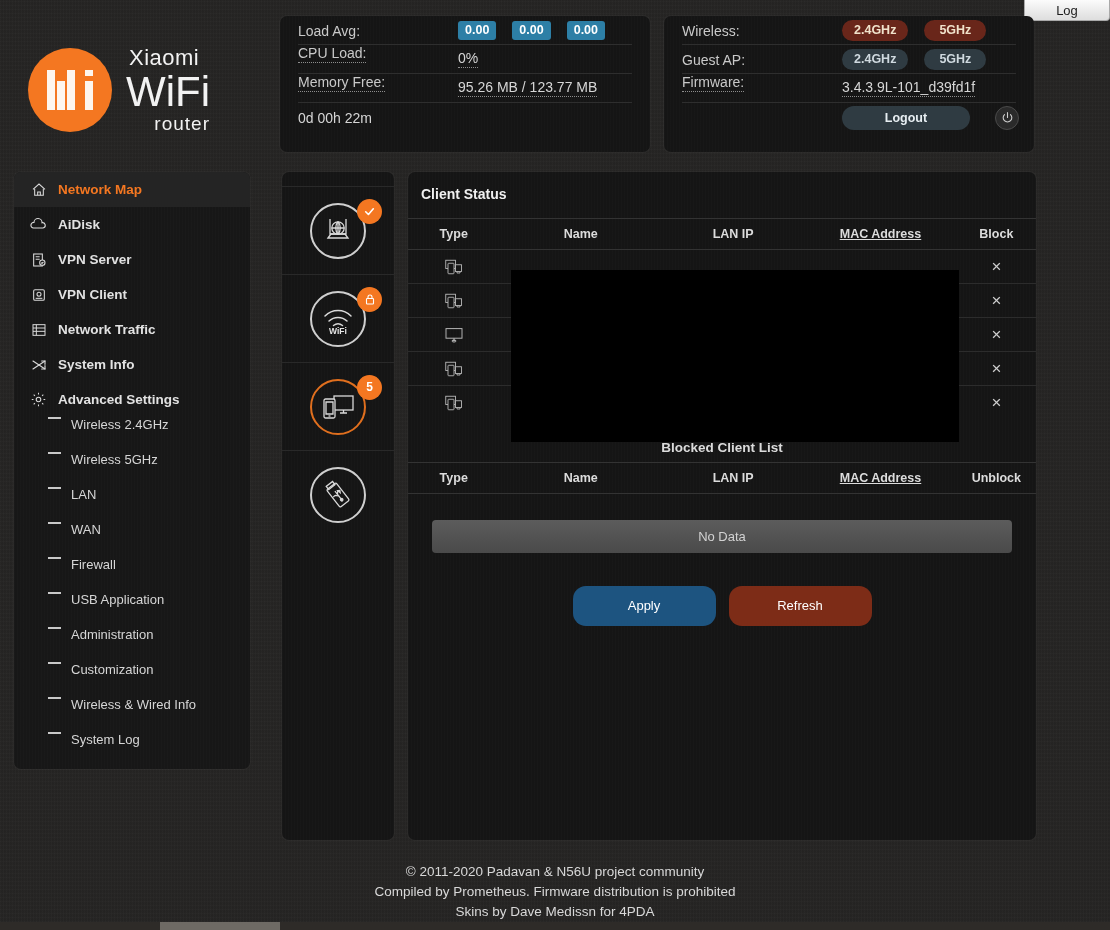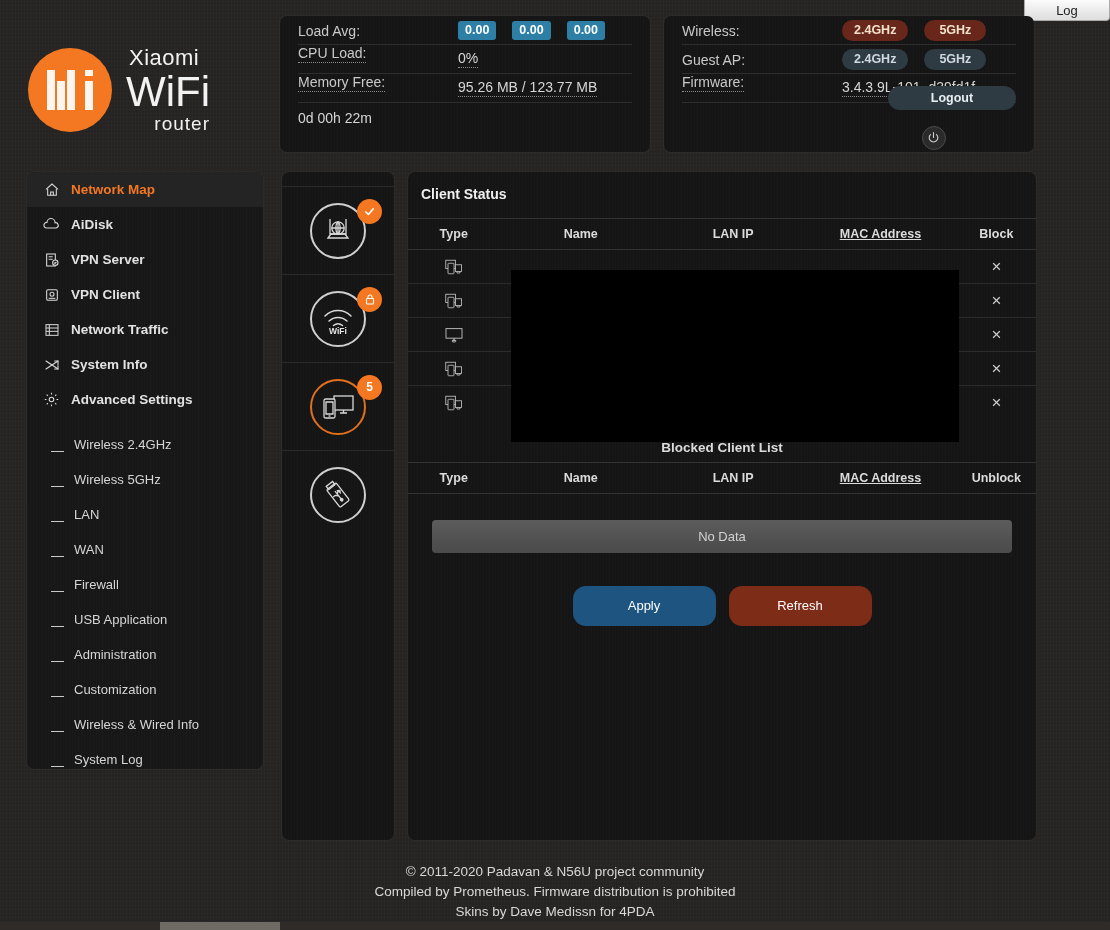--- a/index.html
+++ b/index.html
@@ -291,7 +291,7 @@
   </div>
   <div class="srow">
     <div class="lblcell"></div>
-    <div class="valcell" style="justify-content:flex-end;flex-direction:column;">
+    <div class="valcell" style="justify-content:flex-end;">
       <div class="logout-btn">
         <span>Logout</span>
       </div>

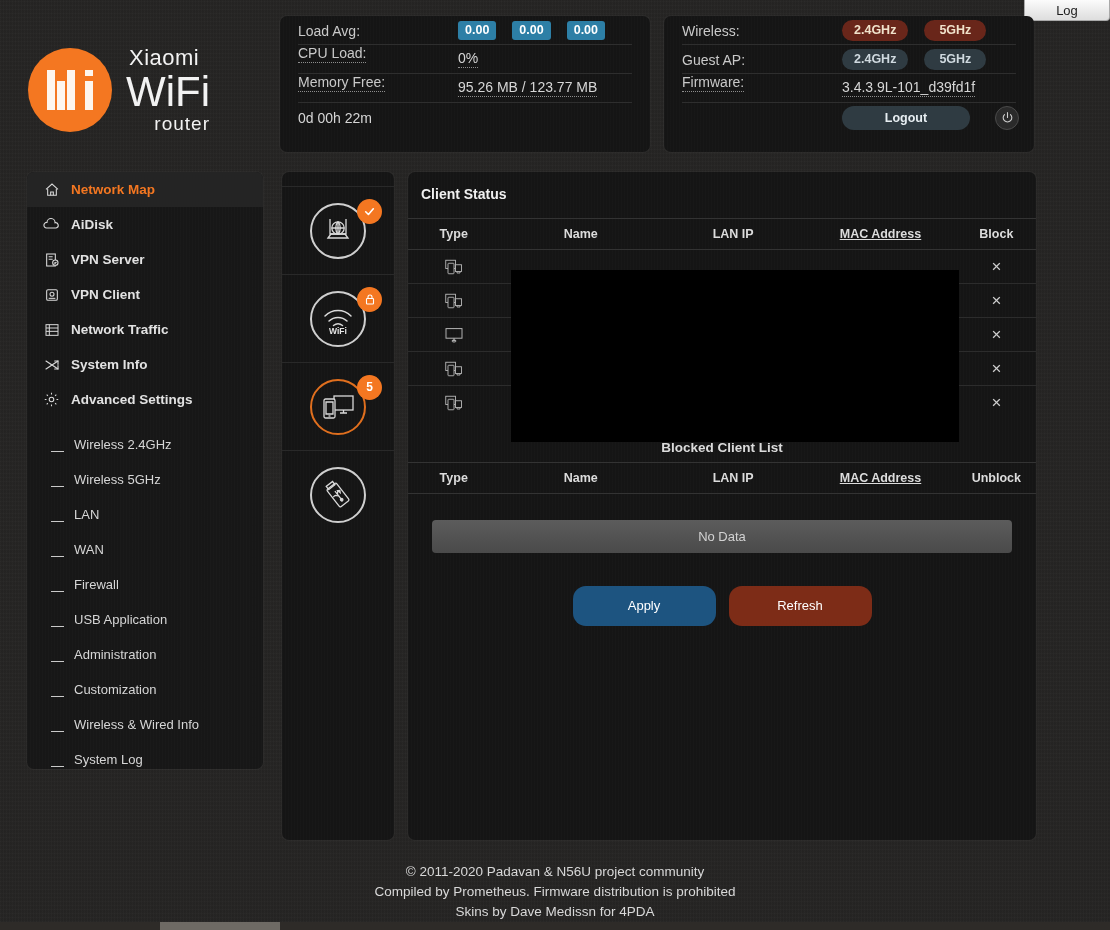--- a/index.html
+++ b/index.html
@@ -114,7 +114,6 @@
     background-image: repeating-linear-gradient(90deg, rgba(255,255,255,0.012) 0, rgba(255,255,255,0.012) 1px, rgba(0,0,0,0.02) 1px, rgba(0,0,0,0.02) 3px);
     border-radius: 7px; overflow: hidden;
     box-shadow: 0 0 0 1px rgba(255,255,255,0.03);
-    margin-left: 13px;
   }
   .nav-item {
     display: flex; align-items: center; gap: 11px;

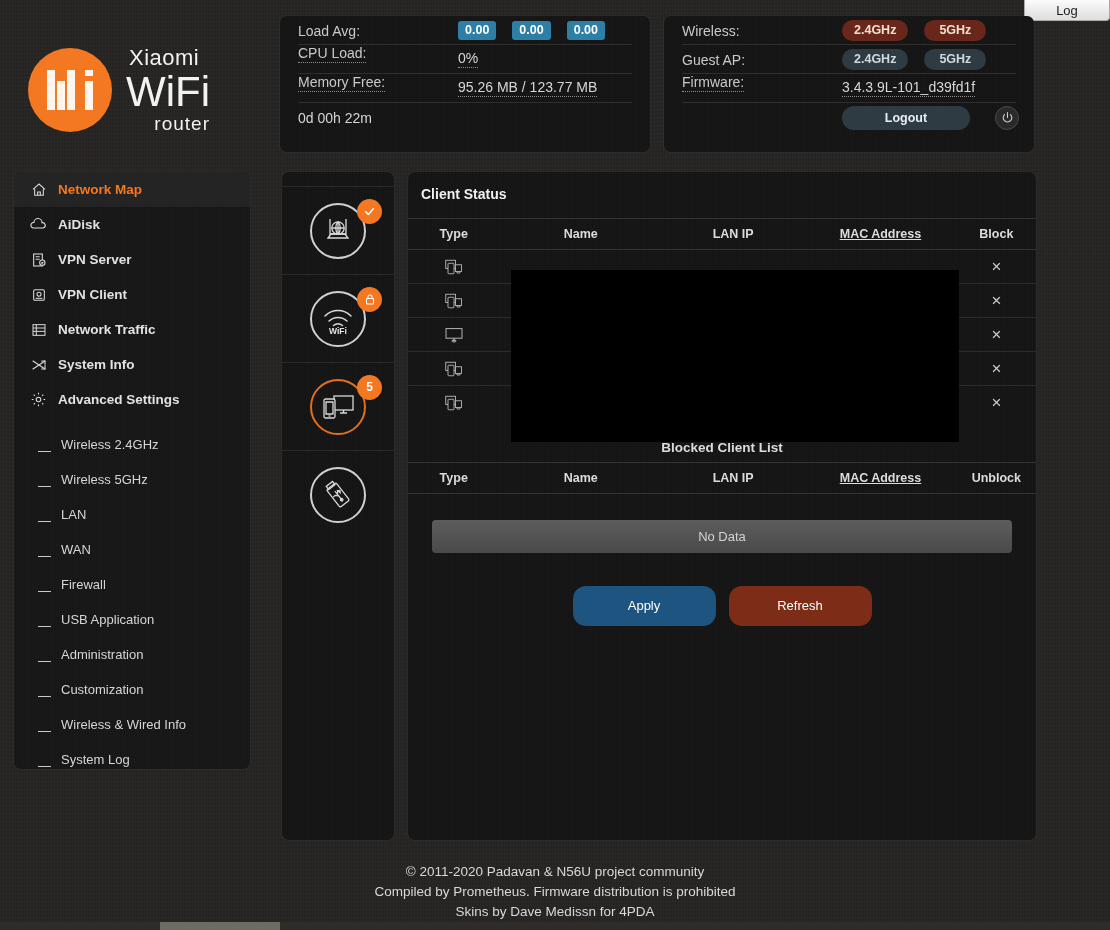--- a/index.html
+++ b/index.html
@@ -123,8 +123,8 @@
   .nav-item.active { background: #242424; color: #f47721; }
   .nav-item .nico { width: 17px; height: 17px; display: flex; align-items: center; justify-content: center; flex: none; }
   .sub-item {
-    display: flex; align-items: flex-end; gap: 10px;
-    height: 35px; padding-left: 24px; font-size: 13px; color: #d6d6d6; cursor: pointer;
+    display: flex; align-items: flex-start; gap: 10px;
+    height: 35px; padding-left: 34px; font-size: 13px; color: #d6d6d6; cursor: pointer;
   }
   .dash { width: 13px; height: 1.5px; background: #c9c9c9; flex: none; }
 

